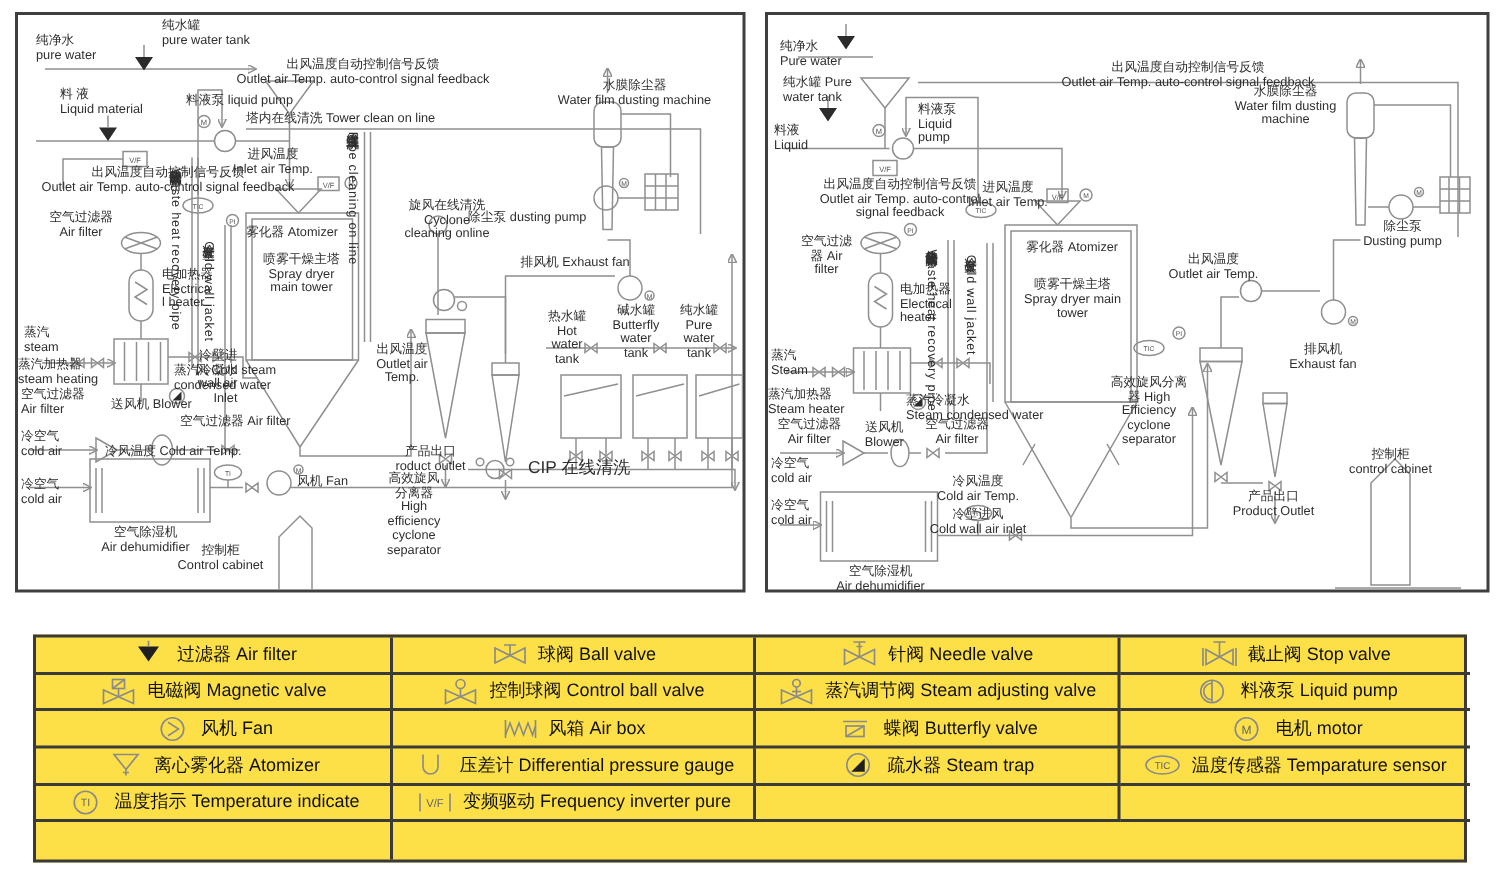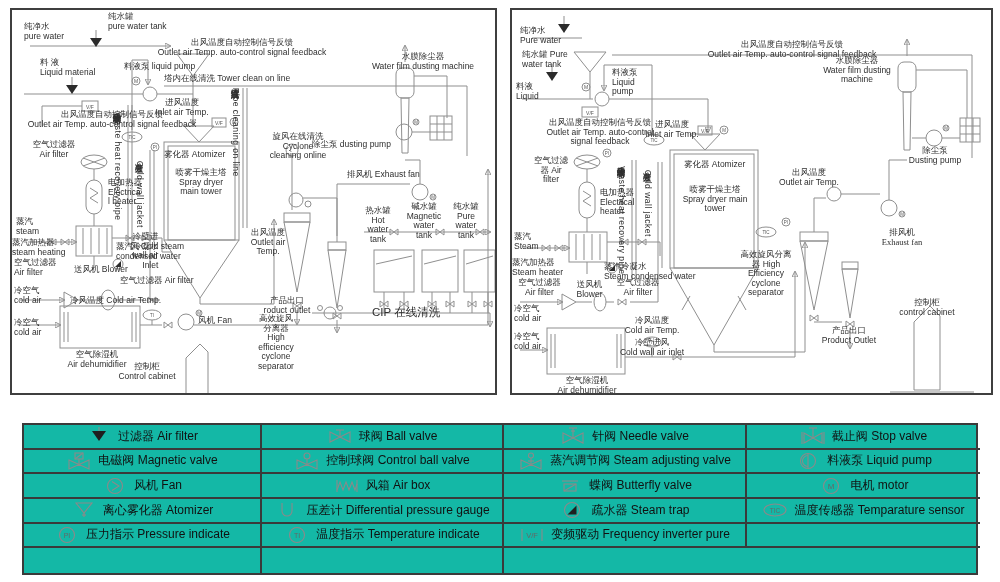--- a/index.html
+++ b/index.html
@@ -245,7 +245,7 @@
 water
 tank</div>
   <div class="lbl c" style="left:392px;top:192px;width:40px;">碱水罐
-Magnetic
+Butterfly
 water
 tank</div>
   <div class="lbl c" style="left:436px;top:192px;width:36px;">纯水罐

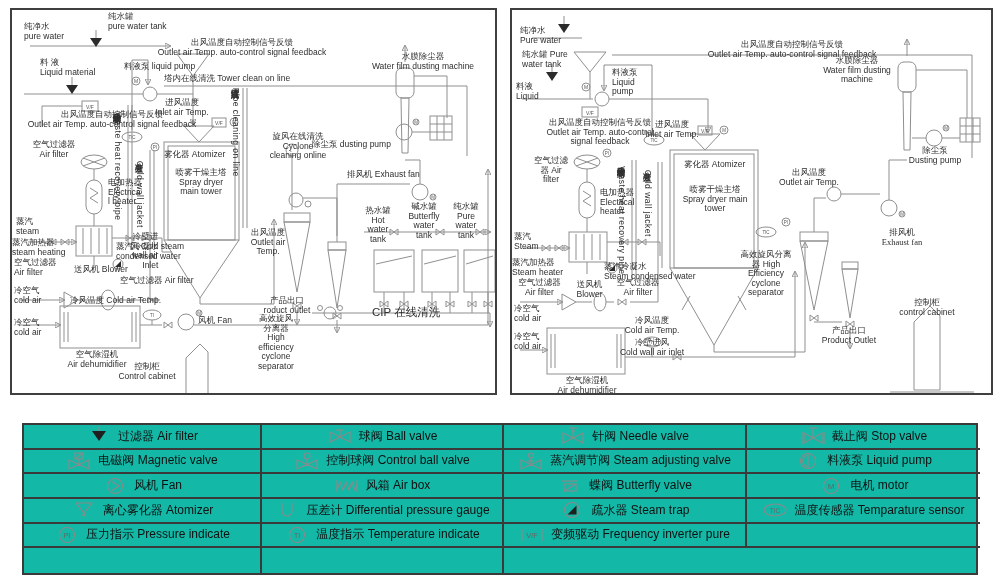--- a/index.html
+++ b/index.html
@@ -440,7 +440,7 @@
 Cold wall air inlet</div>
   <div class="lbl c" style="left:242px;top:158px;width:110px;">出风温度
 Outlet air Temp.</div>
-  <div class="lbl c" style="left:350px;top:218px;width:80px;font-family:Liberation Serif, serif;">排风机
+  <div class="lbl c" style="left:330px;top:218px;width:80px;">排风机
 Exhaust fan</div>
   <div class="lbl c" style="left:378px;top:136px;width:90px;">除尘泵
 Dusting pump</div>

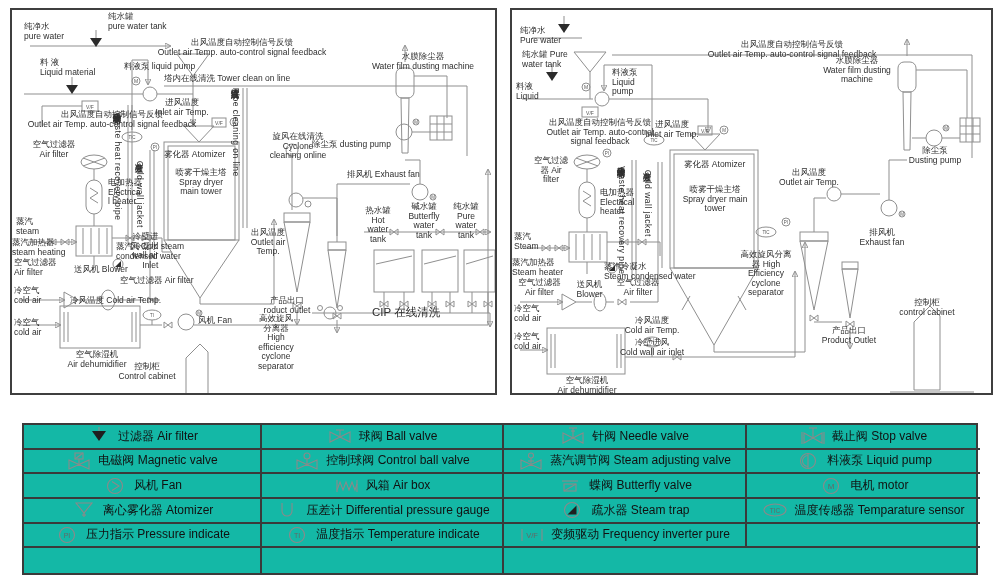--- a/index.html
+++ b/index.html
@@ -254,7 +254,7 @@
 tank</div>
   <div class="lbl c" style="left:242px;top:286px;width:66px;">产品出口
 roduct outlet</div>
-  <div class="lbl big" style="left:340px;top:296px;margin-left:20px;">CIP 在线清洗</div>
+  <div class="lbl big" style="left:340px;top:296px;">CIP 在线清洗</div>
   <div class="lbl c" style="left:228px;top:304px;width:72px;">高效旋风
 分离器
 High

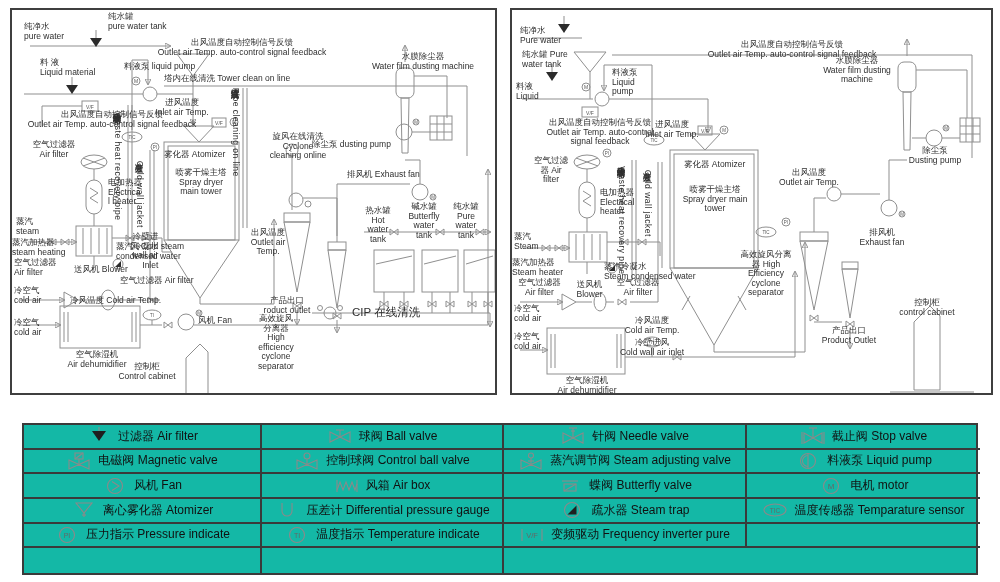--- a/index.html
+++ b/index.html
@@ -17,7 +17,7 @@
   .c{text-align:center;}
   .v{writing-mode:vertical-rl;text-orientation:mixed;letter-spacing:0.5px;}
   .big{font-size:11.5px;}
-  .legend{position:absolute;left:22px;top:423px;width:956px;height:152px;display:grid;grid-template-columns:238px 242px 243px 233px;grid-auto-rows:1fr;border:2px solid #3a3a3a;box-sizing:border-box;background:#14b8a6;}
+  .legend{position:absolute;left:22px;top:423px;width:956px;height:152px;display:grid;grid-template-columns:238px 242px 243px 233px;grid-auto-rows:1fr;border:2px solid #3a3a3a;box-sizing:border-box;background:#fde047;}
   .cell{border-right:2px solid #3a3a3a;border-bottom:2px solid #3a3a3a;display:flex;align-items:center;justify-content:center;gap:6px;box-sizing:border-box;}
   .cell:nth-child(4n){border-right:none;}
   .cell:nth-child(n+21){border-bottom:none;}

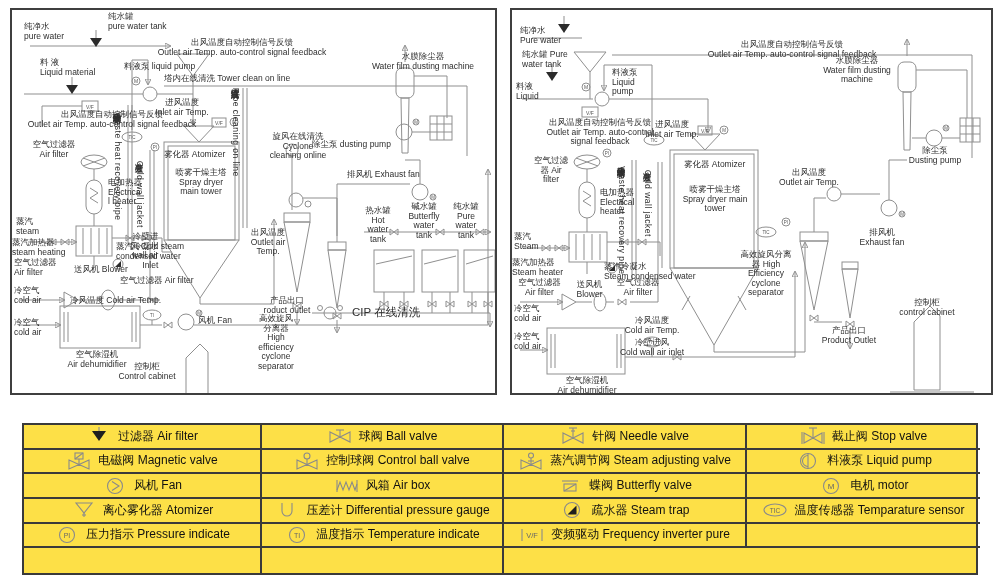--- a/index.html
+++ b/index.html
@@ -623,15 +623,6 @@
     <span class="ic">
         <svg width="26" height="18" viewBox="0 0 26 18">
           <circle cx="13" cy="9" r="7.5"></circle>
-          <text x="13" y="11.5" text-anchor="middle" font-size="7">PI</text>
-        </svg>
-      </span>
-    <span class="ct">压力指示 Pressure indicate</span>
-  </div>
-  <div class="cell">
-    <span class="ic">
-        <svg width="26" height="18" viewBox="0 0 26 18">
-          <circle cx="13" cy="9" r="7.5"></circle>
           <text x="13" y="11.5" text-anchor="middle" font-size="7">TI</text>
         </svg>
       </span>

